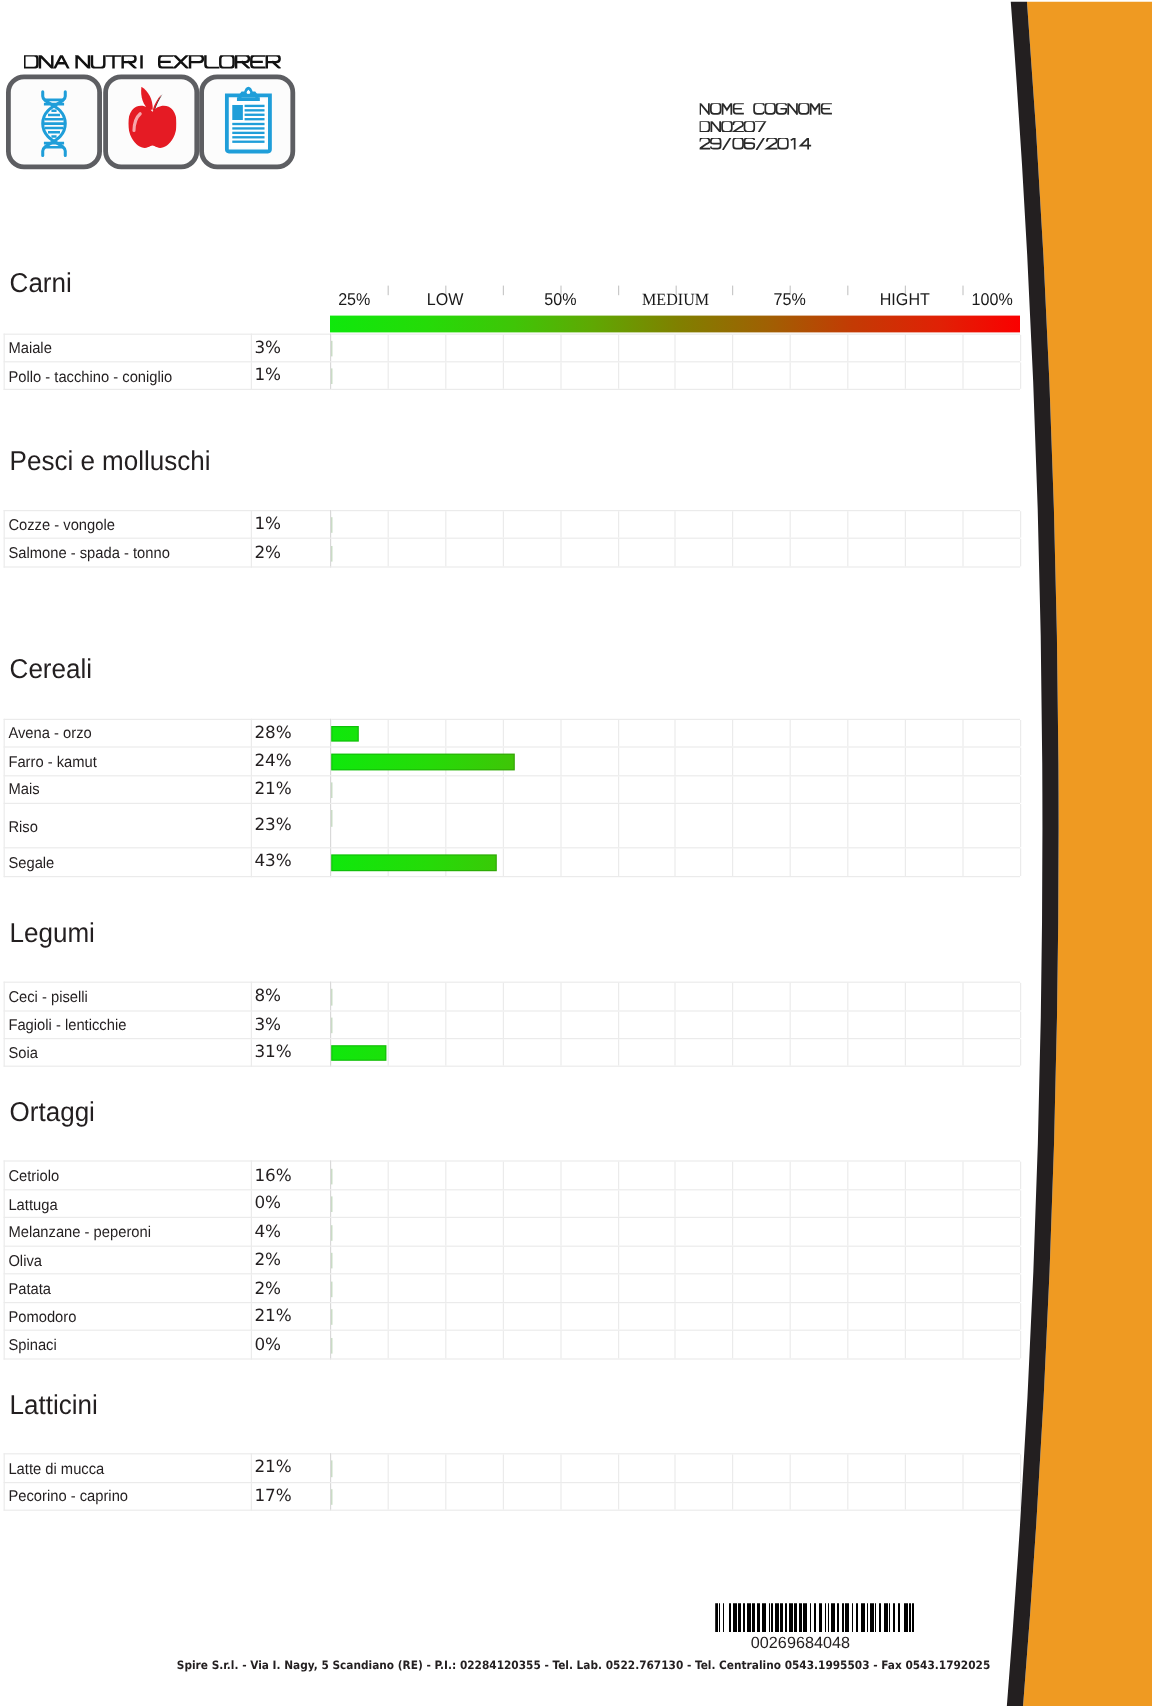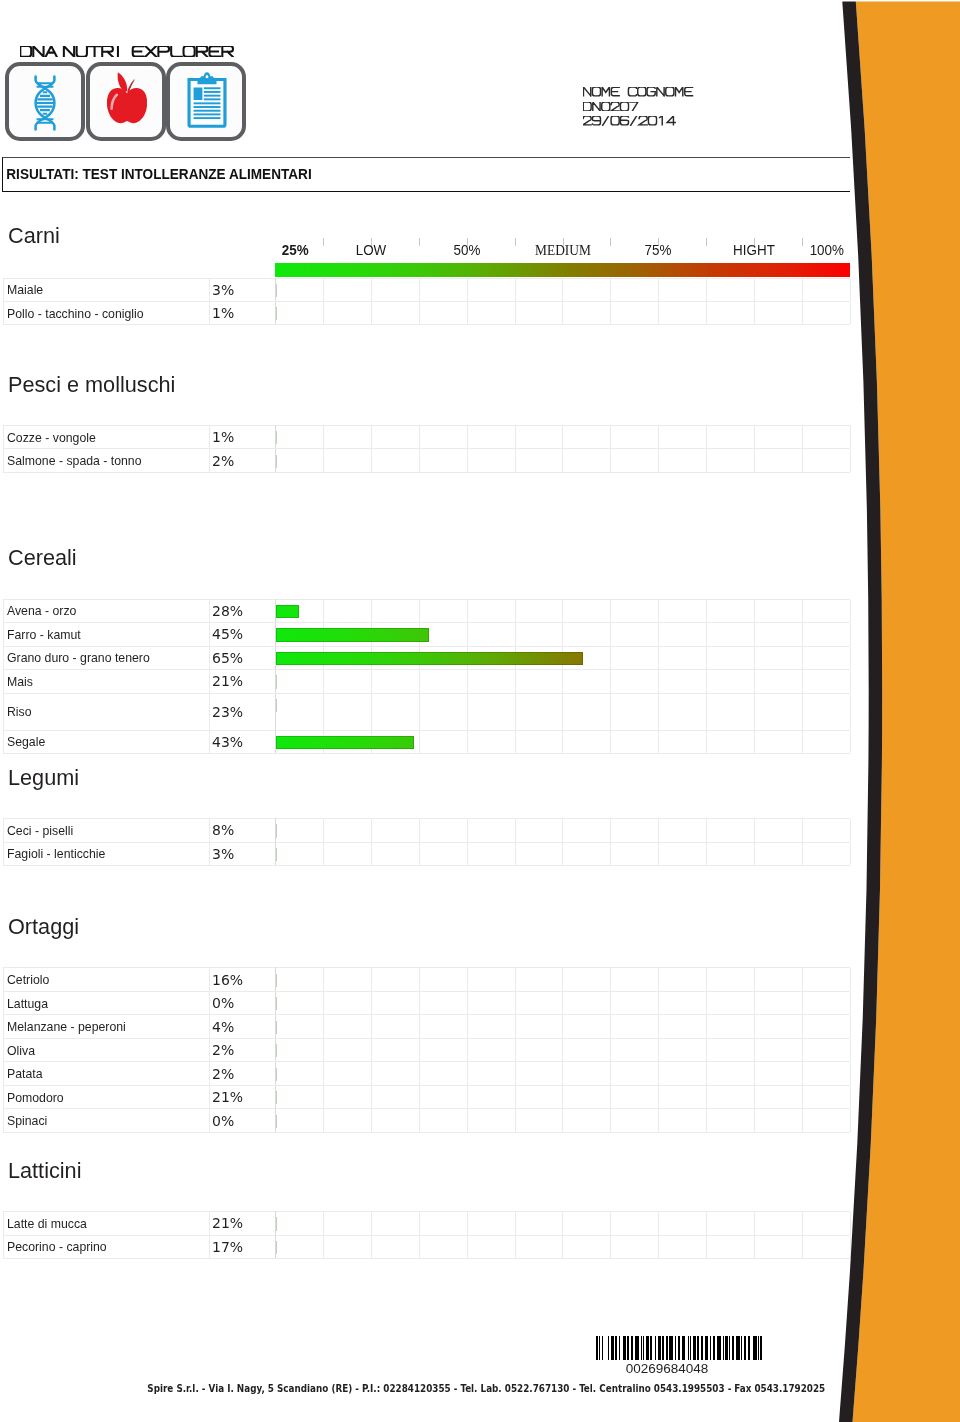--- a/index.html
+++ b/index.html
@@ -202,9 +202,6 @@
           </g>
         </svg></div>
 </div>
-<div class="titlebar">
-  <span>RISULTATI: TEST INTOLLERANZE ALIMENTARI</span>
-</div>
 <div class="stick" style="left:322.9166666666667px; top:237.6px"></div>
     <div class="stick" style="left:370.8333333333333px; top:237.6px"></div>
     <div class="stick" style="left:418.75px; top:237.6px"></div>

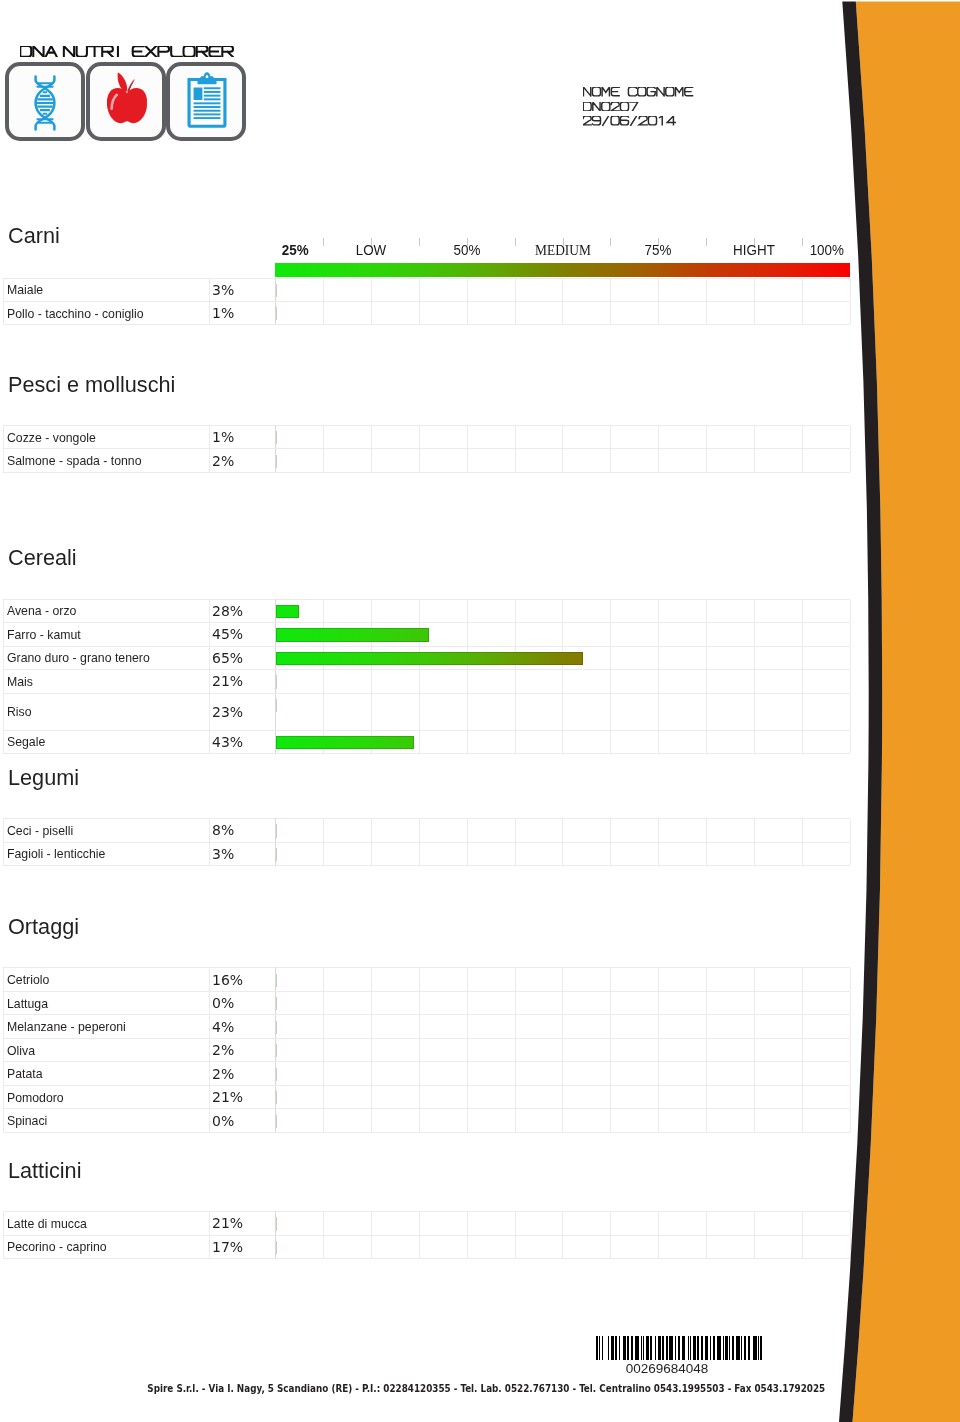--- a/index.html
+++ b/index.html
@@ -213,7 +213,7 @@
     <div class="stick" style="left:706.25px; top:237.6px"></div>
     <div class="stick" style="left:754.1666666666666px; top:237.6px"></div>
     <div class="stick" style="left:802.0833333333333px; top:237.6px"></div>
-    <div class="sl" style="top:243.4px;left:280.5px;font-weight:bold;"><span>25%</span></div>
+    <div class="sl" style="top:243.4px;left:280.5px;"><span>25%</span></div>
     <div class="sl" style="top:243.4px;left:370.8333333333333px; transform:translateX(-50%);"><span>LOW</span></div>
     <div class="sl" style="top:243.4px;left:466.66666666666663px; transform:translateX(-50%);"><span>50%</span></div>
     <div class="sl" style="top:243.4px;left:562.5px; transform:translateX(-50%);font-family:Liberation Serif, serif;"><span>MEDIUM</span></div>

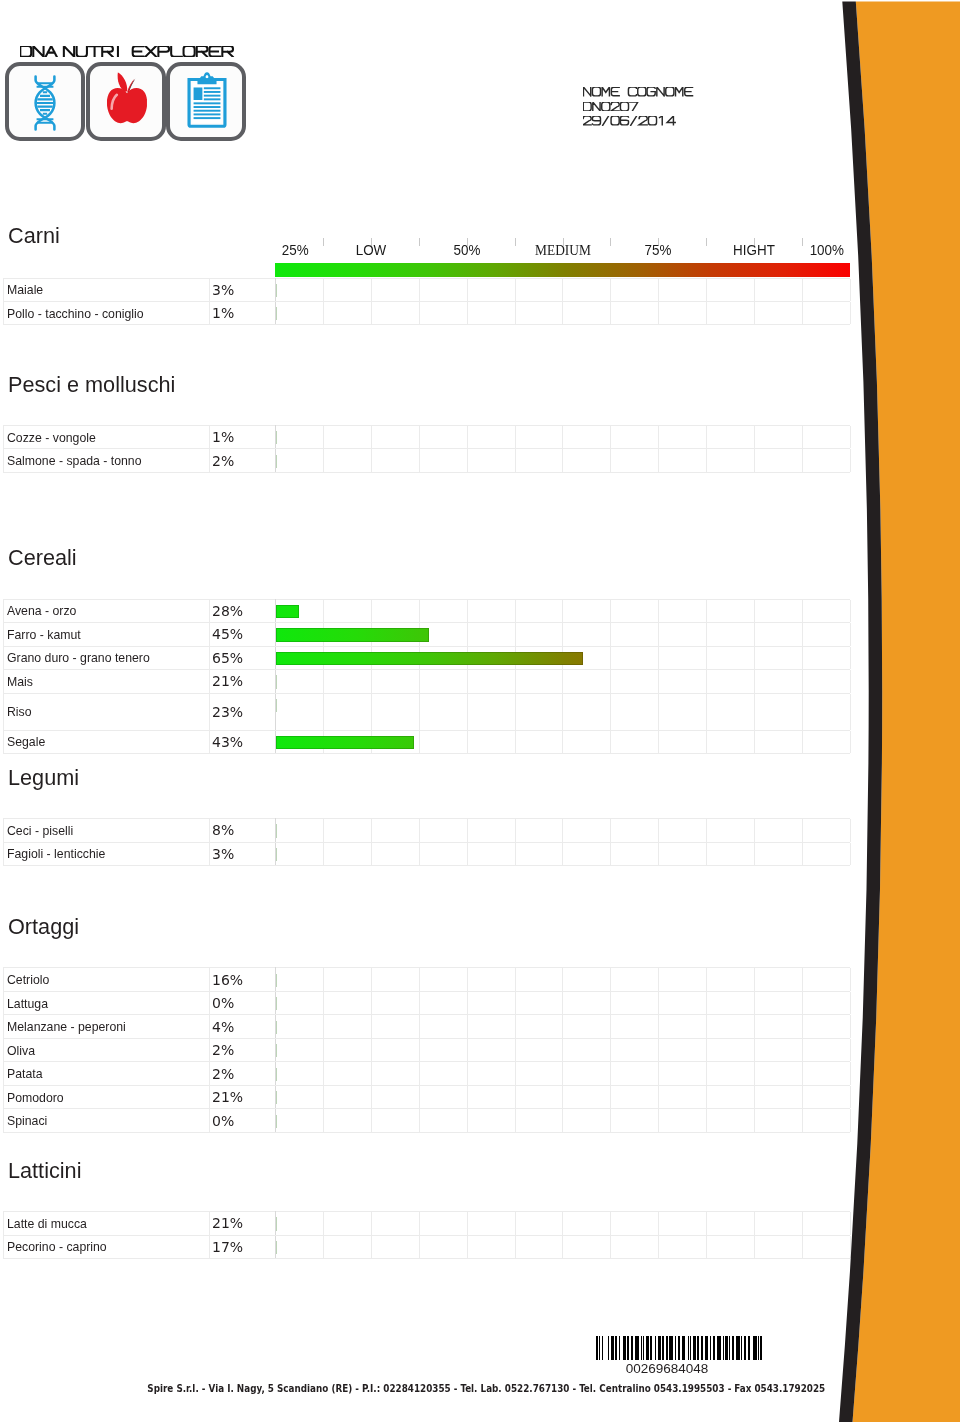--- a/index.html
+++ b/index.html
@@ -350,7 +350,7 @@
     </tr>
         <tr>
       <td class="c-name" style="height:23.5px"><span>Farro - kamut</span></td>
-      <td class="c-pct">45%</td>
+      <td class="c-pct">24%</td>
       <td class="c-bar">
         <div class="cellgrid">
               <i></i>

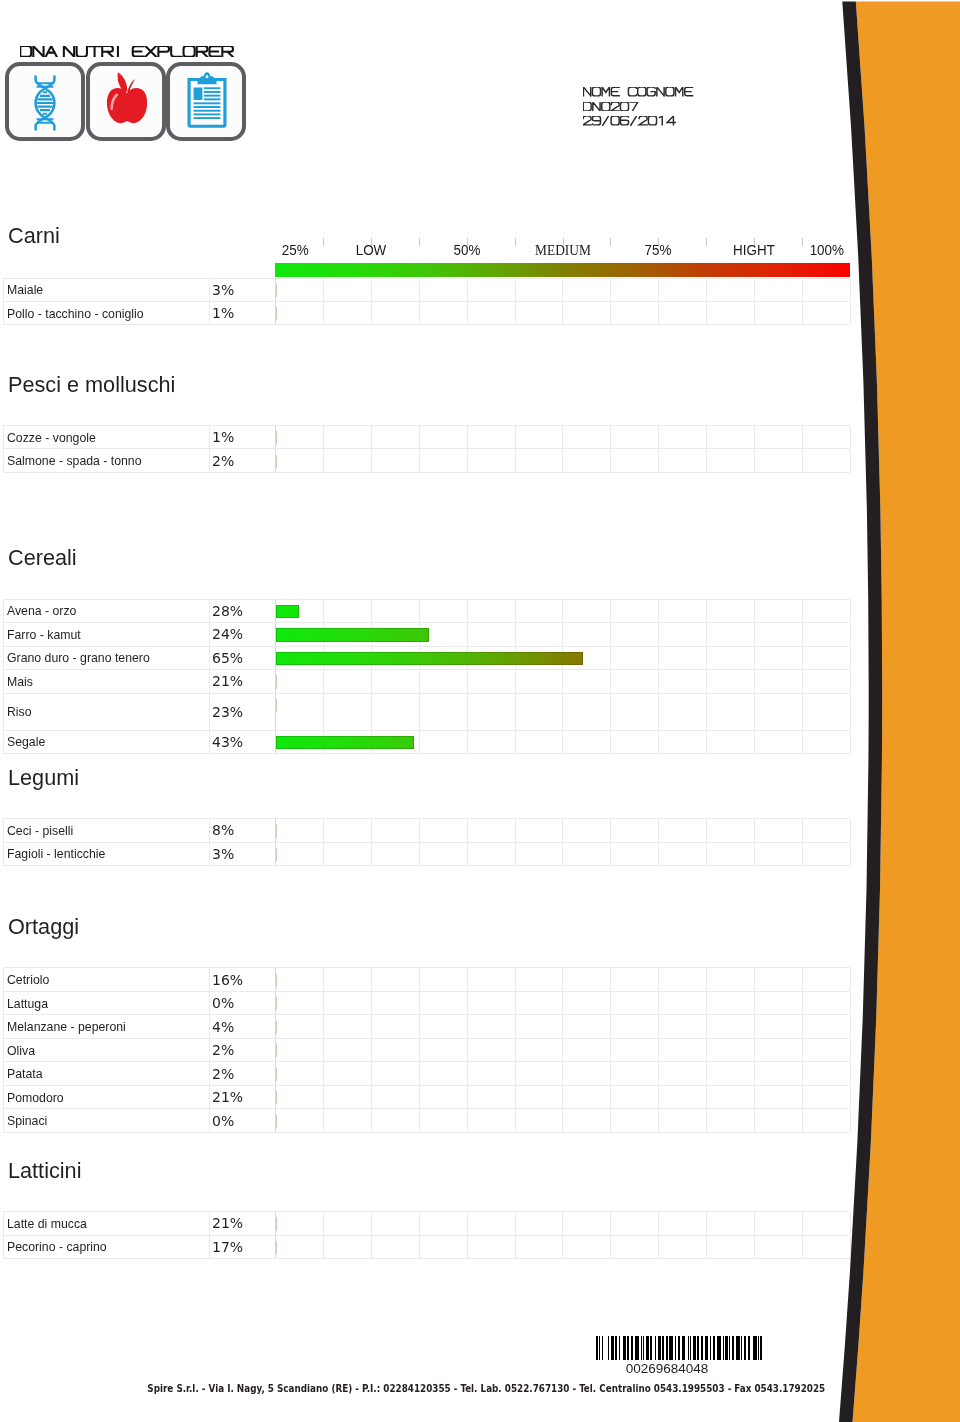--- a/index.html
+++ b/index.html
@@ -372,29 +372,6 @@
       </td>
     </tr>
         <tr>
-      <td class="c-name" style="height:23.5px"><span>Grano duro - grano tenero</span></td>
-      <td class="c-pct">65%</td>
-      <td class="c-bar">
-        <div class="cellgrid">
-              <i></i>
-              <i></i>
-              <i></i>
-              <i></i>
-              <i></i>
-              <i></i>
-              <i></i>
-              <i></i>
-              <i></i>
-              <i></i>
-              <i></i>
-              <i></i>
-            </div>
-        <div class="barhold">
-              <div class="bar" style="width:306.6666666666667px;background-image:linear-gradient(to right, #0fe80c 0%, #25db08 13.9%, #3fc507 26.6%, #5fa803 38%, #808000 50.4%, #a06003 63.5%, #c33b04 75.6%, #e12005 88.7%, #fa0000 100%);background-size:575px 100%"></div>
-            </div>
-      </td>
-    </tr>
-        <tr>
       <td class="c-name" style="height:23.5px"><span>Mais</span></td>
       <td class="c-pct">21%</td>
       <td class="c-bar">

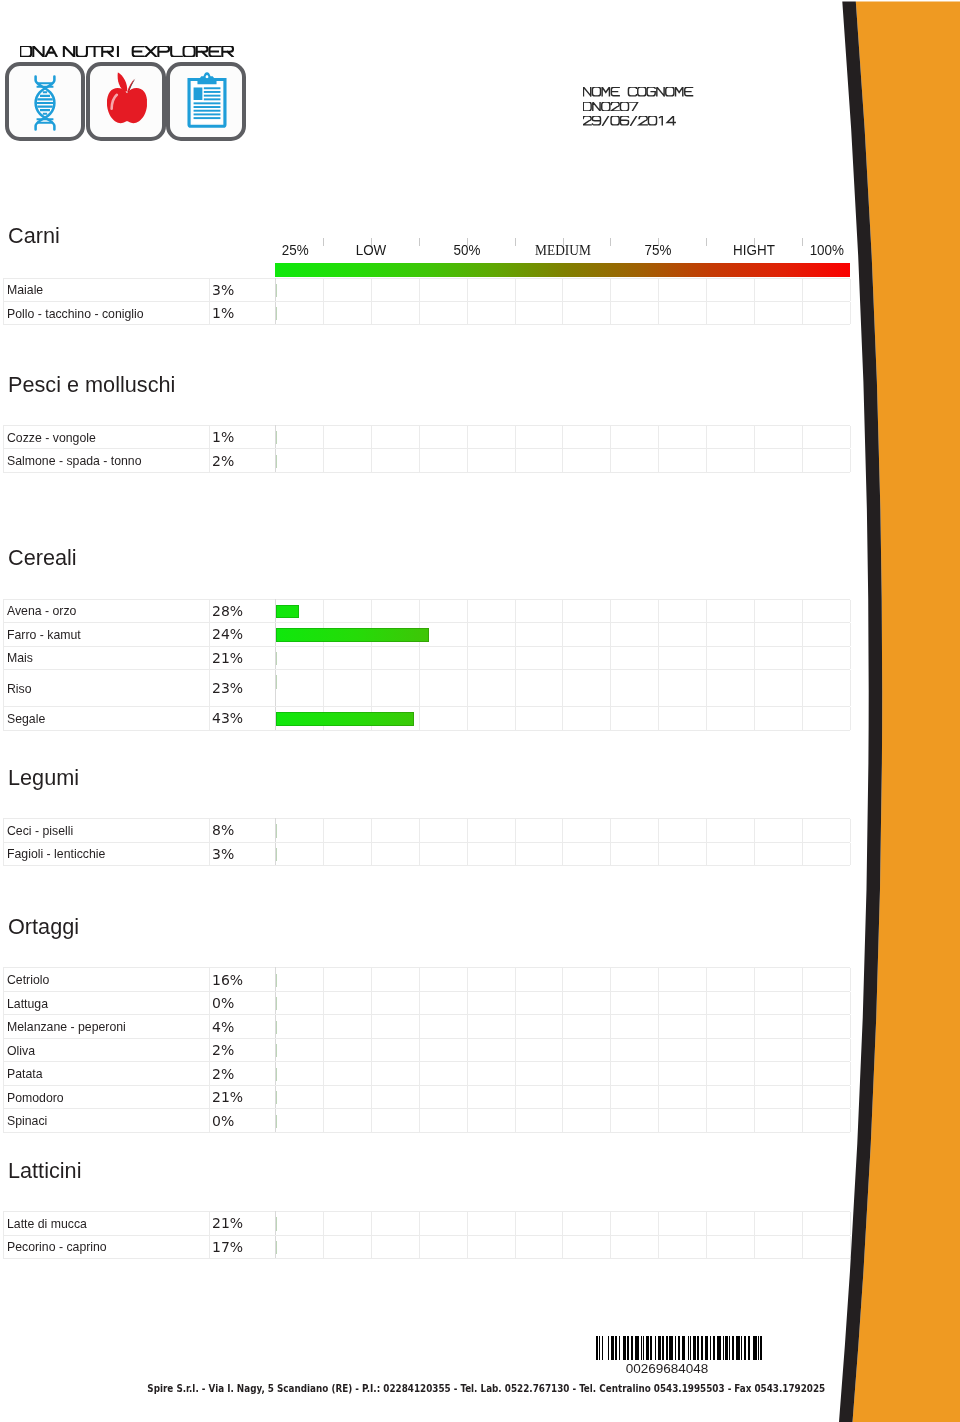--- a/index.html
+++ b/index.html
@@ -491,6 +491,29 @@
             </div>
       </td>
     </tr>
+        <tr>
+      <td class="c-name" style="height:23px"><span>Soia</span></td>
+      <td class="c-pct">31%</td>
+      <td class="c-bar">
+        <div class="cellgrid">
+              <i></i>
+              <i></i>
+              <i></i>
+              <i></i>
+              <i></i>
+              <i></i>
+              <i></i>
+              <i></i>
+              <i></i>
+              <i></i>
+              <i></i>
+              <i></i>
+            </div>
+        <div class="barhold">
+              <div class="bar" style="width:46px;background-image:linear-gradient(to right, #0fe80c 0%, #25db08 13.9%, #3fc507 26.6%, #5fa803 38%, #808000 50.4%, #a06003 63.5%, #c33b04 75.6%, #e12005 88.7%, #fa0000 100%);background-size:575px 100%"></div>
+            </div>
+      </td>
+    </tr>
       </tbody>
     </table>
 <div class="sect-title" style="top:765.7px"><span>Legumi</span></div>

